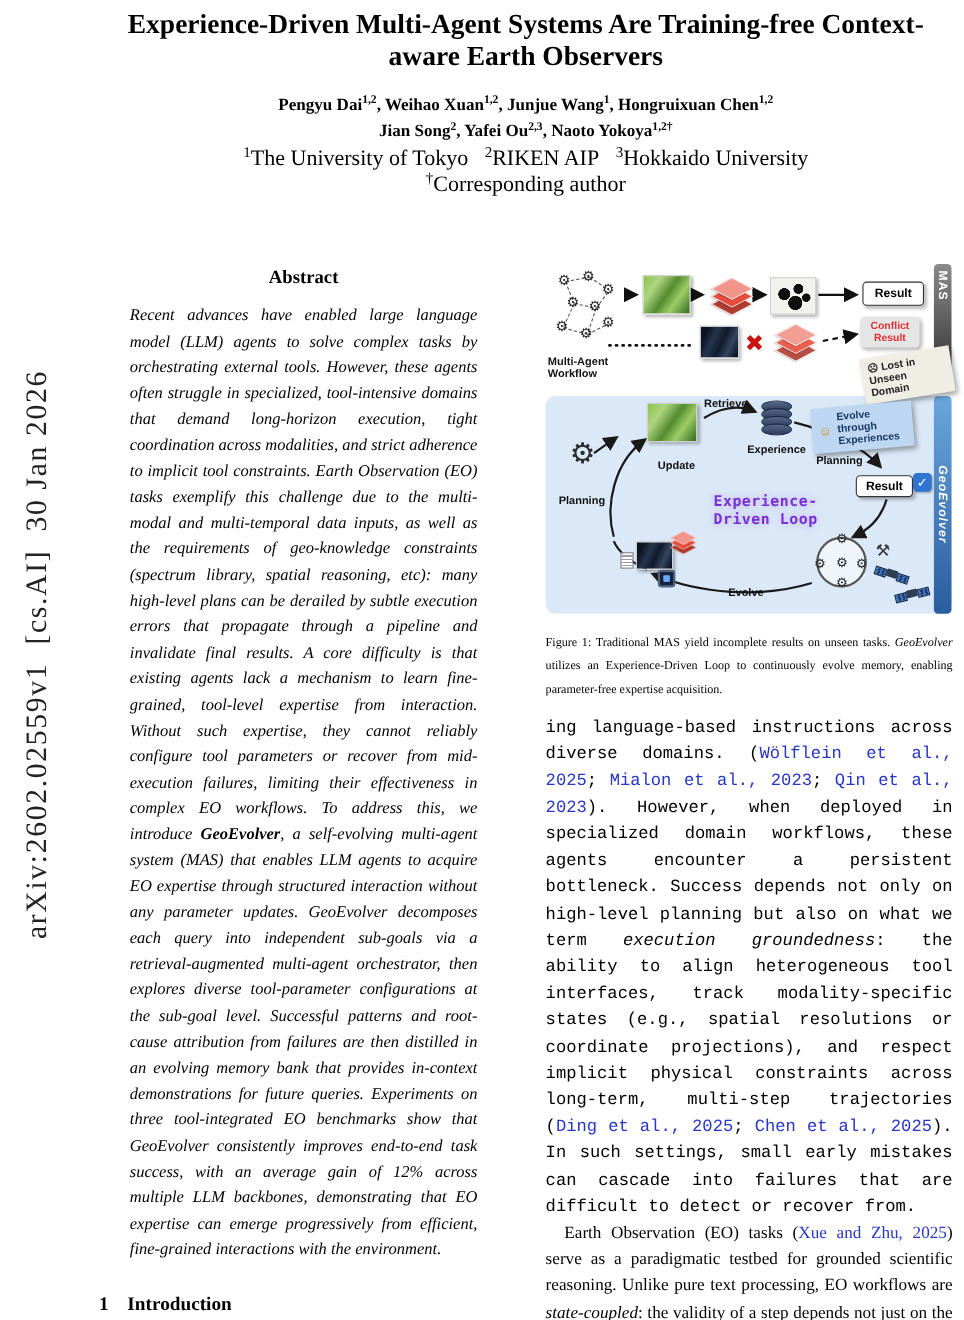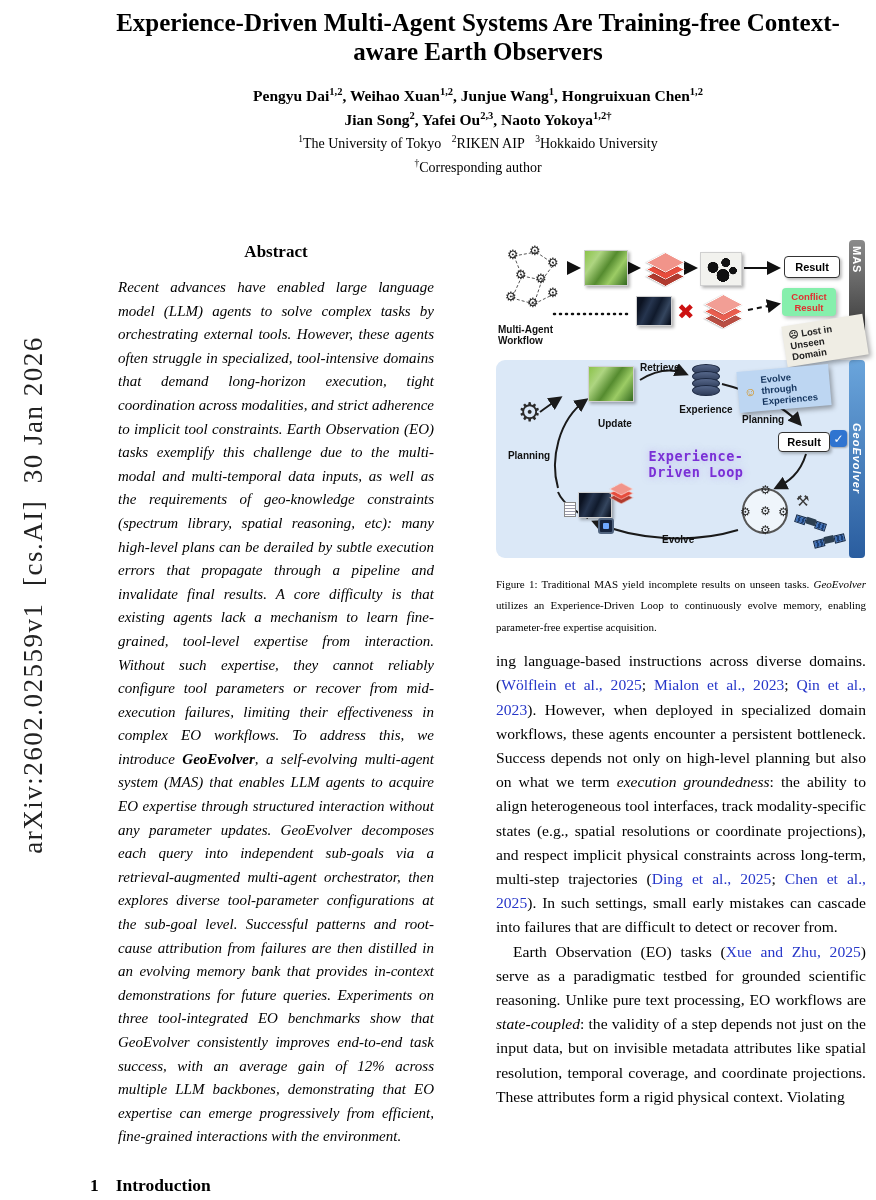--- a/index.html
+++ b/index.html
@@ -19,7 +19,7 @@
   .header{position:absolute;left:90px;top:8px;width:776px;text-align:center;}
   .title{font-size:25px;line-height:29px;font-weight:bold;margin:0;}
   .authors{margin-top:18px;font-size:15.5px;line-height:24px;font-weight:bold;}
-  .affil{font-size:14px;line-height:24px;font-weight:normal;}
+  .affil{font-size:20px;line-height:24px;font-weight:normal;}
   .seg-sup{vertical-align:super;font-size:68%;line-height:0;}
   .seg-bold{font-weight:bold;}
   .seg-italic{font-style:italic;}

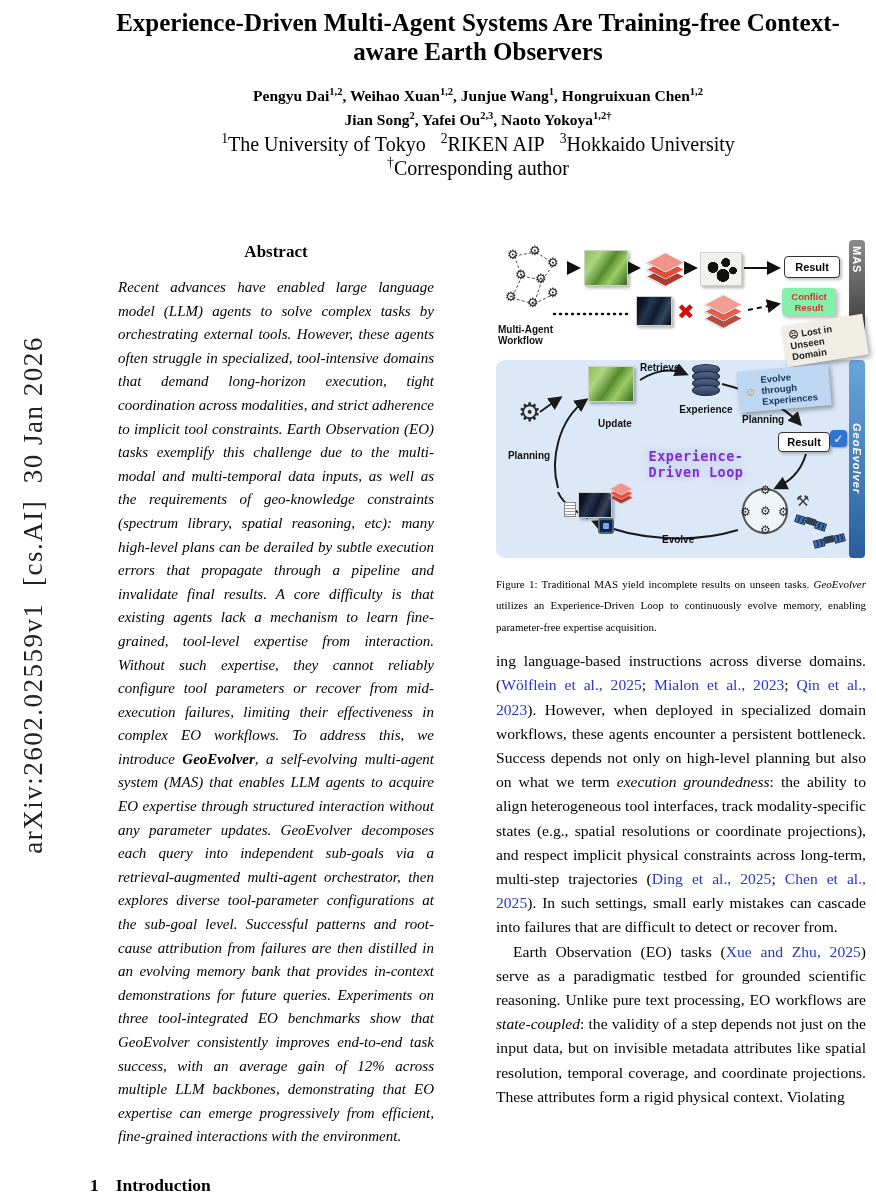--- a/index.html
+++ b/index.html
@@ -63,7 +63,7 @@
      box-shadow:2px 2px 3px rgba(0,0,0,.25);font:bold 11px "Liberation Sans",sans-serif;
      display:flex;align-items:center;justify-content:center;}
   .cross-icon{position:absolute;color:#cc1111;font-size:21px;font-weight:bold;font-family:"DejaVu Sans",sans-serif;}
-  .conflict-box{position:absolute;background:#86efac;border-radius:4px;box-shadow:2px 2px 4px rgba(0,0,0,.3);
+  .conflict-box{position:absolute;background:#e5e5e5;border-radius:4px;box-shadow:2px 2px 4px rgba(0,0,0,.3);
      color:var(--conflict-red);font:bold 9.5px "Liberation Sans",sans-serif;text-align:center;
      padding:3px 5px;white-space:pre-line;}
   .note{position:absolute;box-shadow:2px 3px 5px rgba(0,0,0,.35);font:bold 9.5px "Liberation Sans",sans-serif;

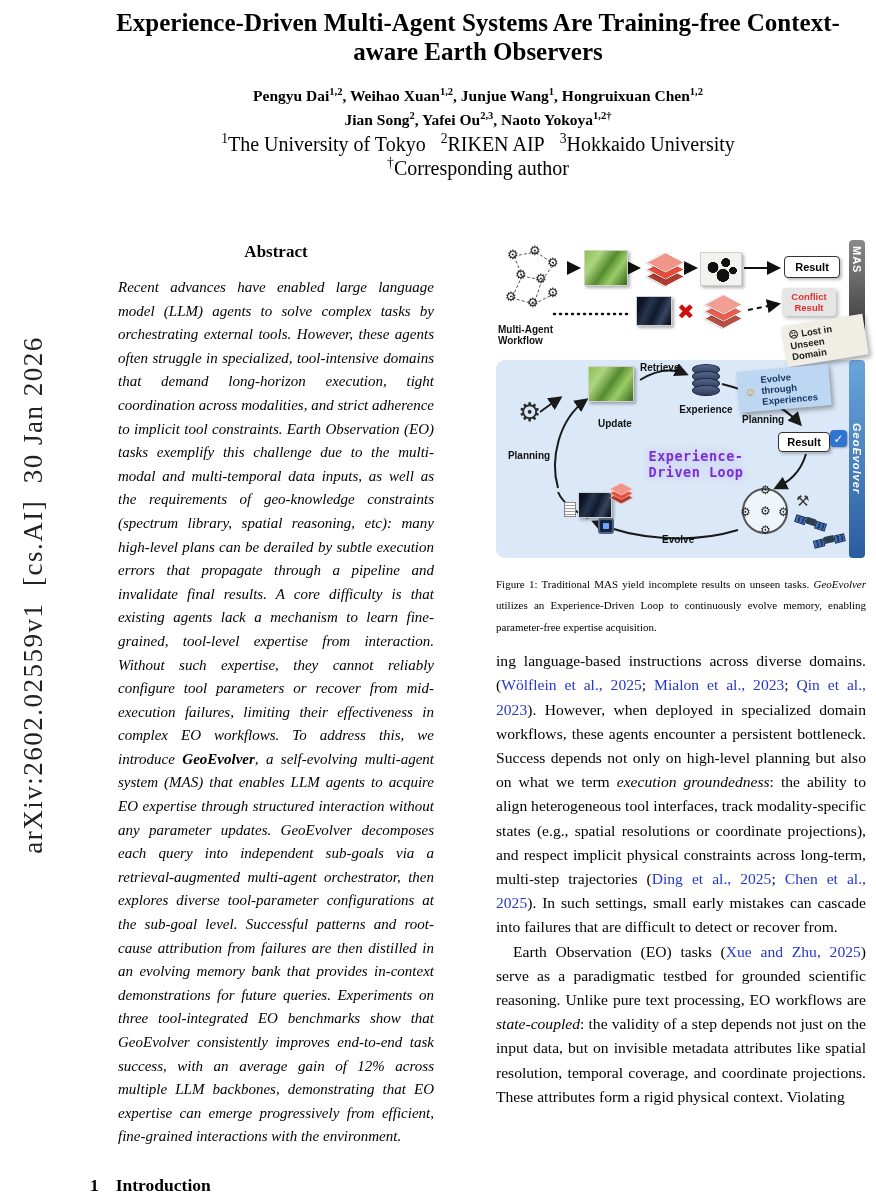--- a/index.html
+++ b/index.html
@@ -34,7 +34,7 @@
   .section-heading .sec-num{margin-right:17px;}
   .body-p{font-size:15.6px;line-height:24.2px;text-align:justify;margin:0;}
   .fig-caption{margin-top:16px;font-size:11px;line-height:21.4px;text-align:justify;}
-  .p-first{}
+  .p-first{font-family:Liberation Mono, monospace;}
   .p-indent{text-indent:17px;}
 
   

